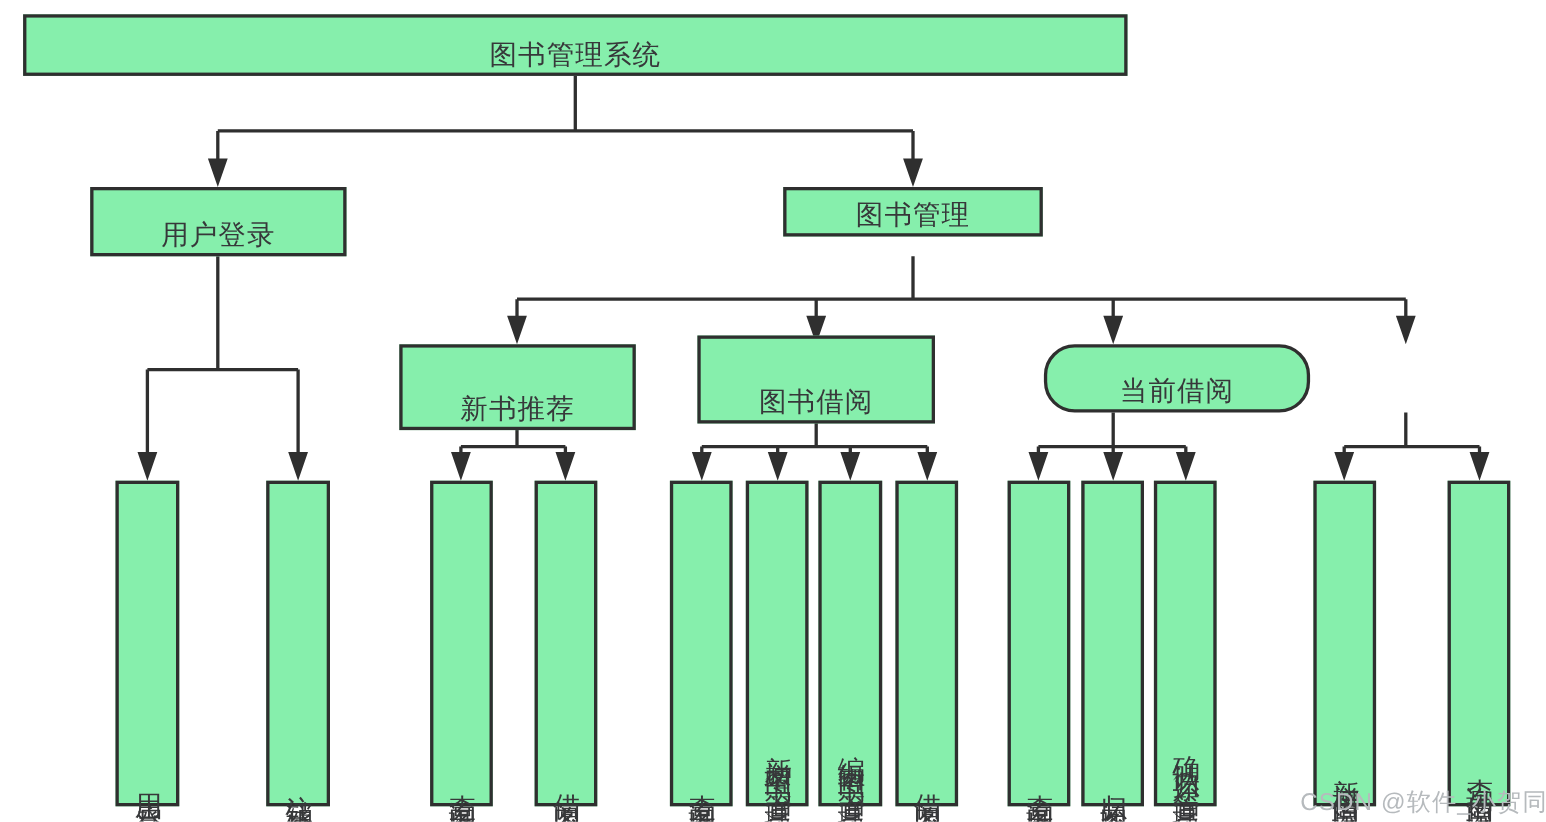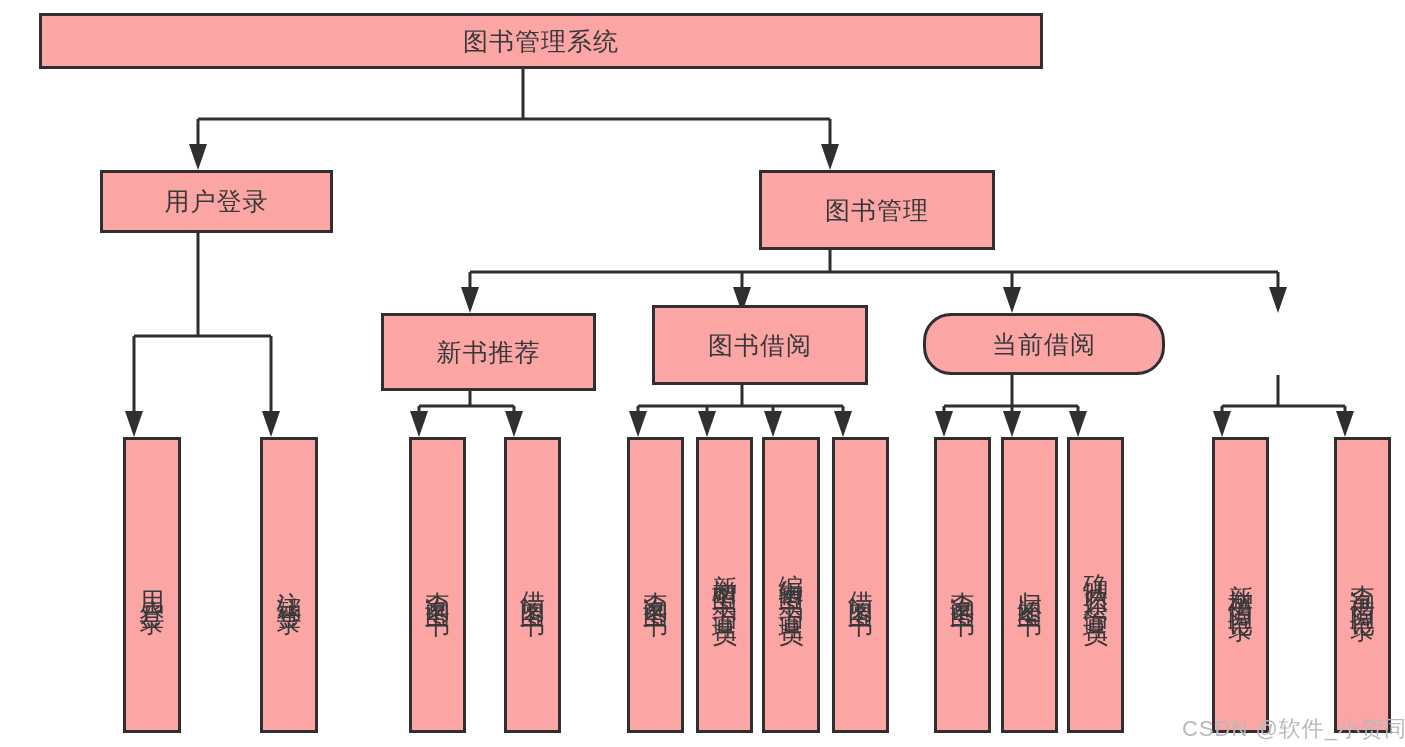--- a/index.html
+++ b/index.html
@@ -29,13 +29,12 @@
   .node {
     position: absolute;
     box-sizing: border-box;
-    background: #fca5a5;
+    background: #86efac;
     border: 3px solid var(--line, #2f2f2f);
     display: flex;
-    align-items: center;
+    align-items: flex-end;
     justify-content: center;
     z-index: 2;
-    margin-left: 18px;
   }
   .node.h span {
     font-size: 25px;

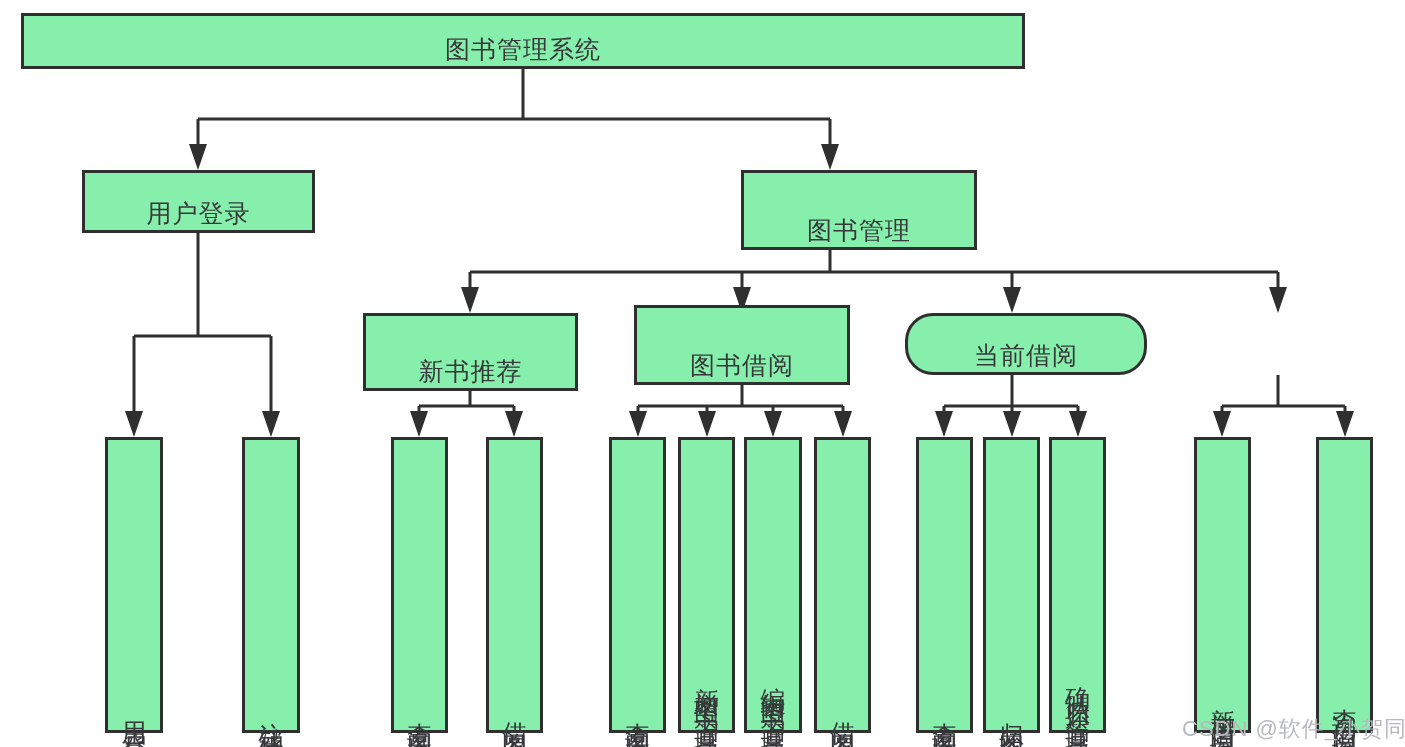--- a/index.html
+++ b/index.html
@@ -104,7 +104,7 @@
   <div class="node h" style="left:82px; top:170px; width:233px; height:63px;">
     <span>用户登录</span>
   </div>
-  <div class="node h" style="left:741px; top:170px; width:236px; height:80px;">
+  <div class="node h" style="left:712px; top:170px; width:236px; height:45px;">
     <span>图书管理</span>
   </div>
 

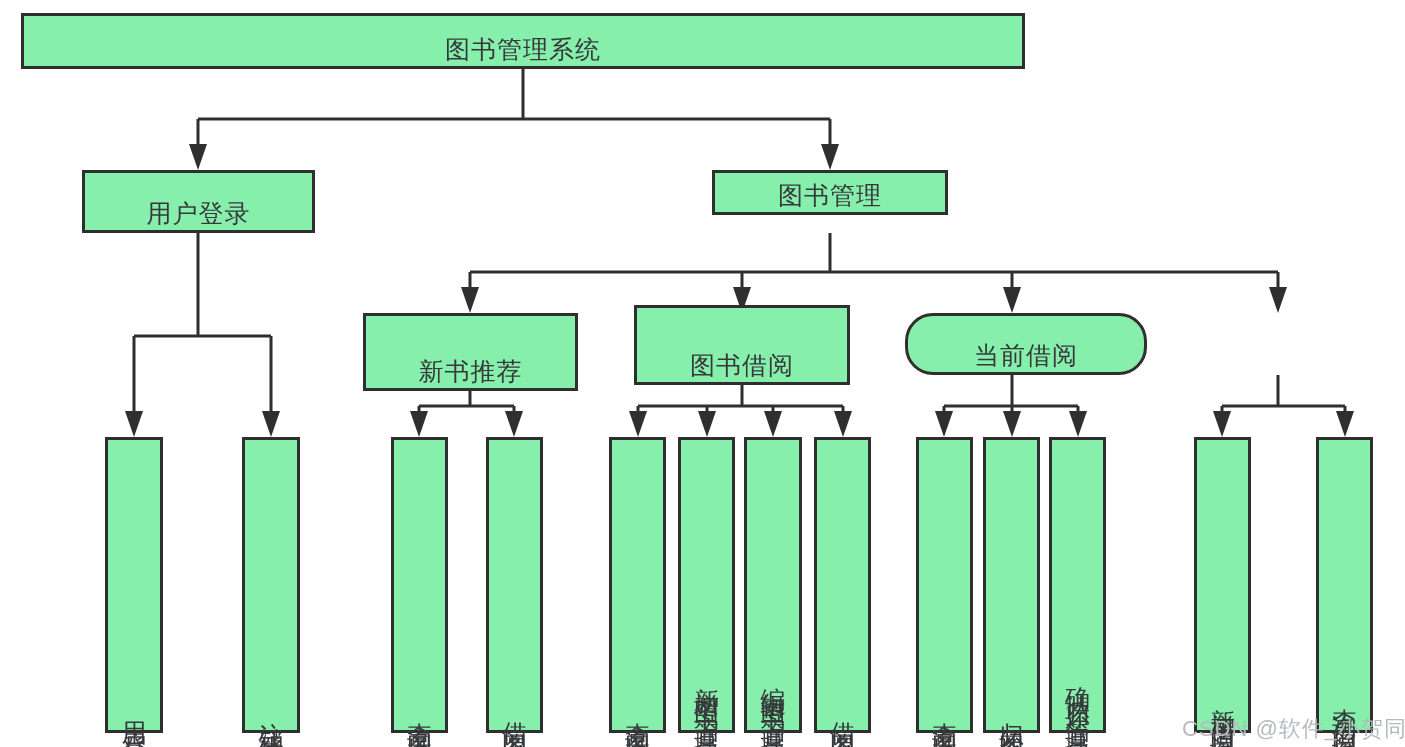--- a/index.html
+++ b/index.html
@@ -114,7 +114,7 @@
   <div class="node h" style="left:634px; top:305px; width:216px; height:80px;">
     <span>图书借阅</span>
   </div>
-  <div class="node h" style="left:905px; top:313px; width:242px; height:62px;border-radius:28px;">
+  <div class="node h" style="left:949px; top:313px; width:242px; height:62px;border-radius:28px;">
     <span>当前借阅</span>
   </div>
 

